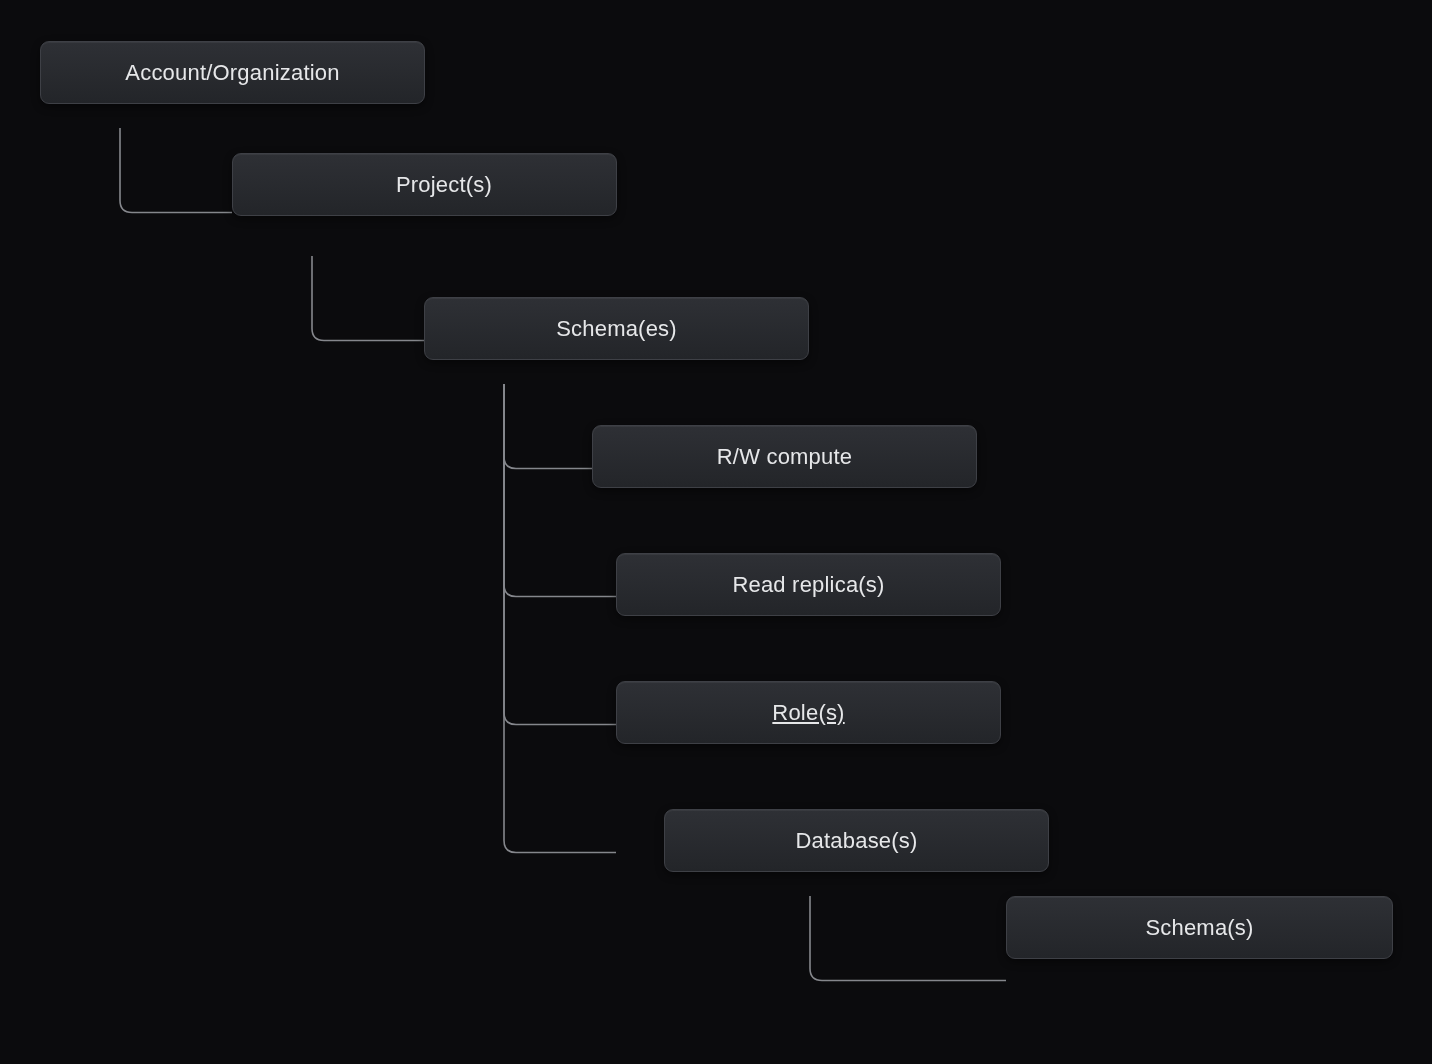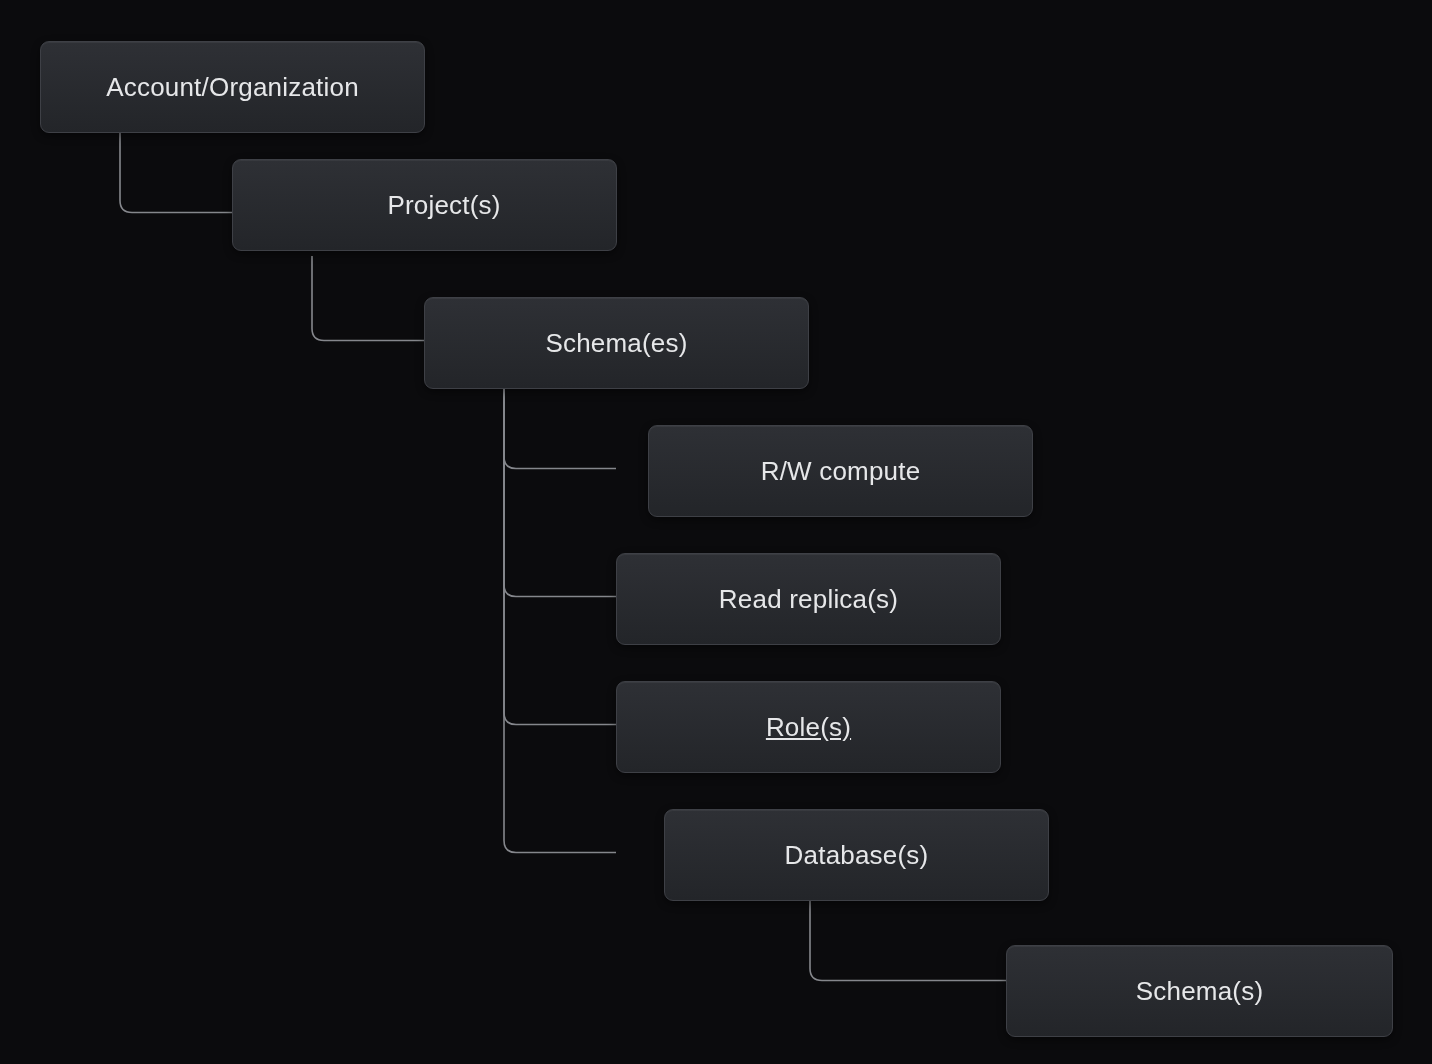--- a/index.html
+++ b/index.html
@@ -36,7 +36,7 @@
   .node {
     position: absolute;
     width: 385px;
-    height: 92px;
+    height: 63px;
     display: flex;
     align-items: center;
     justify-content: center;
@@ -45,7 +45,7 @@
     background: linear-gradient(180deg, var(--node-top) 0%, var(--node-bottom) 100%);
     box-shadow: inset 0 1px 0 rgba(255,255,255,0.05), 0 3px 8px rgba(0,0,0,0.45);
     color: var(--node-text);
-    font-size: 26px;
+    font-size: 22px;
     font-weight: 400;
     letter-spacing: 0.2px;
     white-space: nowrap;

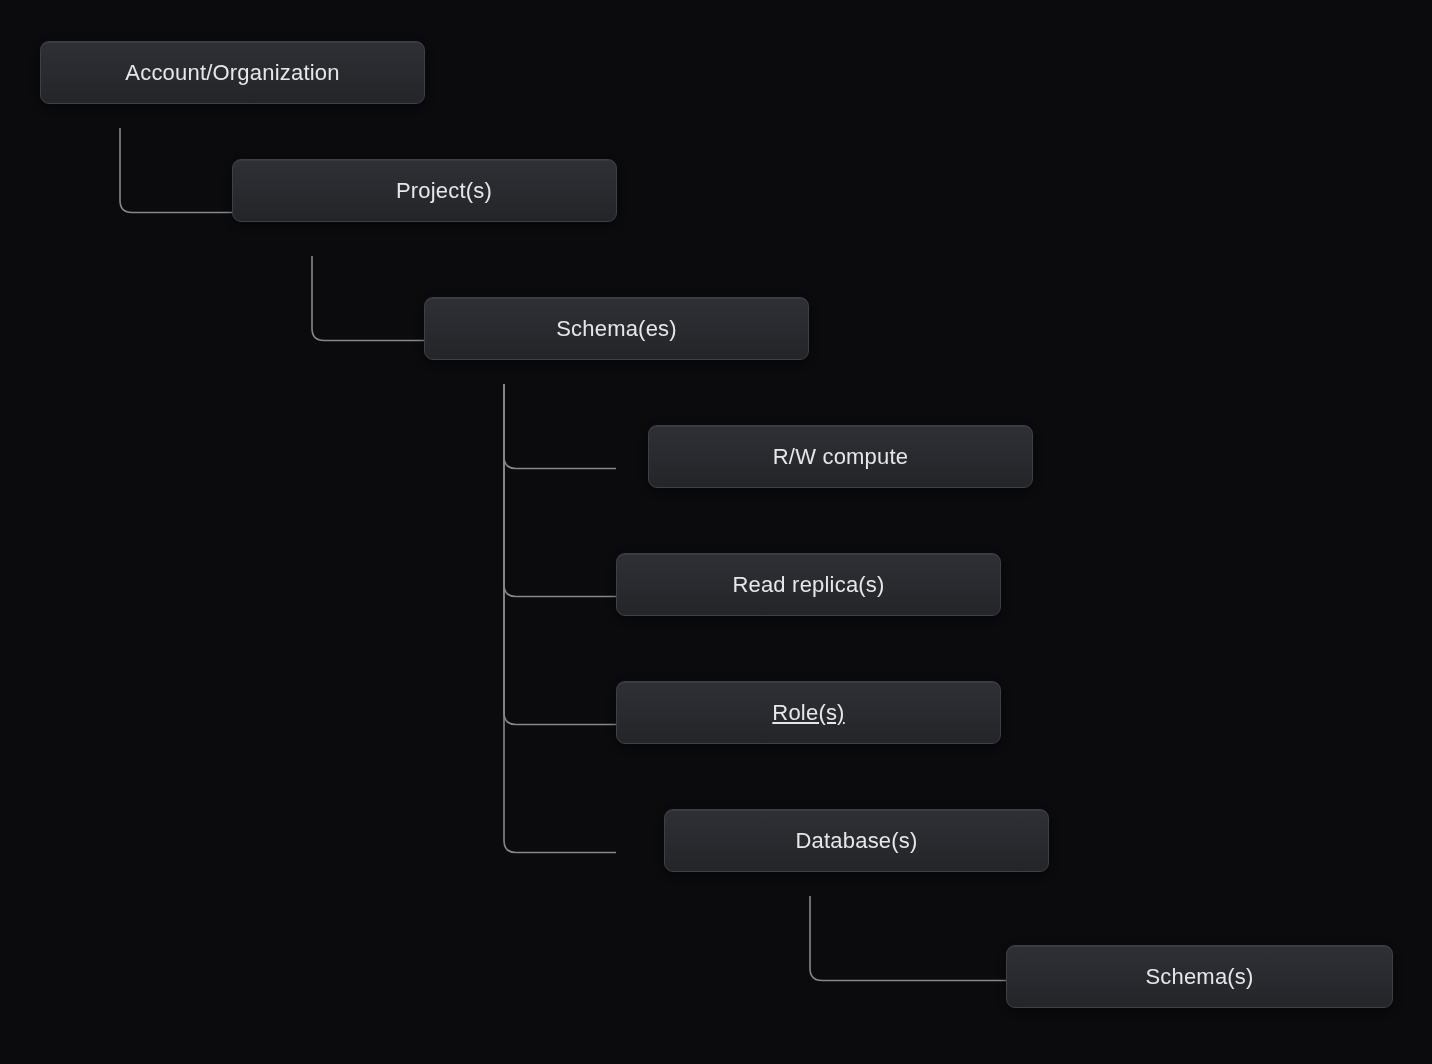--- a/index.html
+++ b/index.html
@@ -51,7 +51,7 @@
     white-space: nowrap;
   }
   .n-account   { left: 40px;   top: 41px;  }
-  .n-projects  { left: 232px;  top: 159px; padding-left: 39px; }
+  .n-projects  { left: 232px;  top: 153px; padding-left: 39px; }
   .n-branches  { left: 424px;  top: 297px; }
   .n-rw        { left: 648px;  top: 425px; }
   .n-replicas  { left: 616px;  top: 553px; text-align: center; }

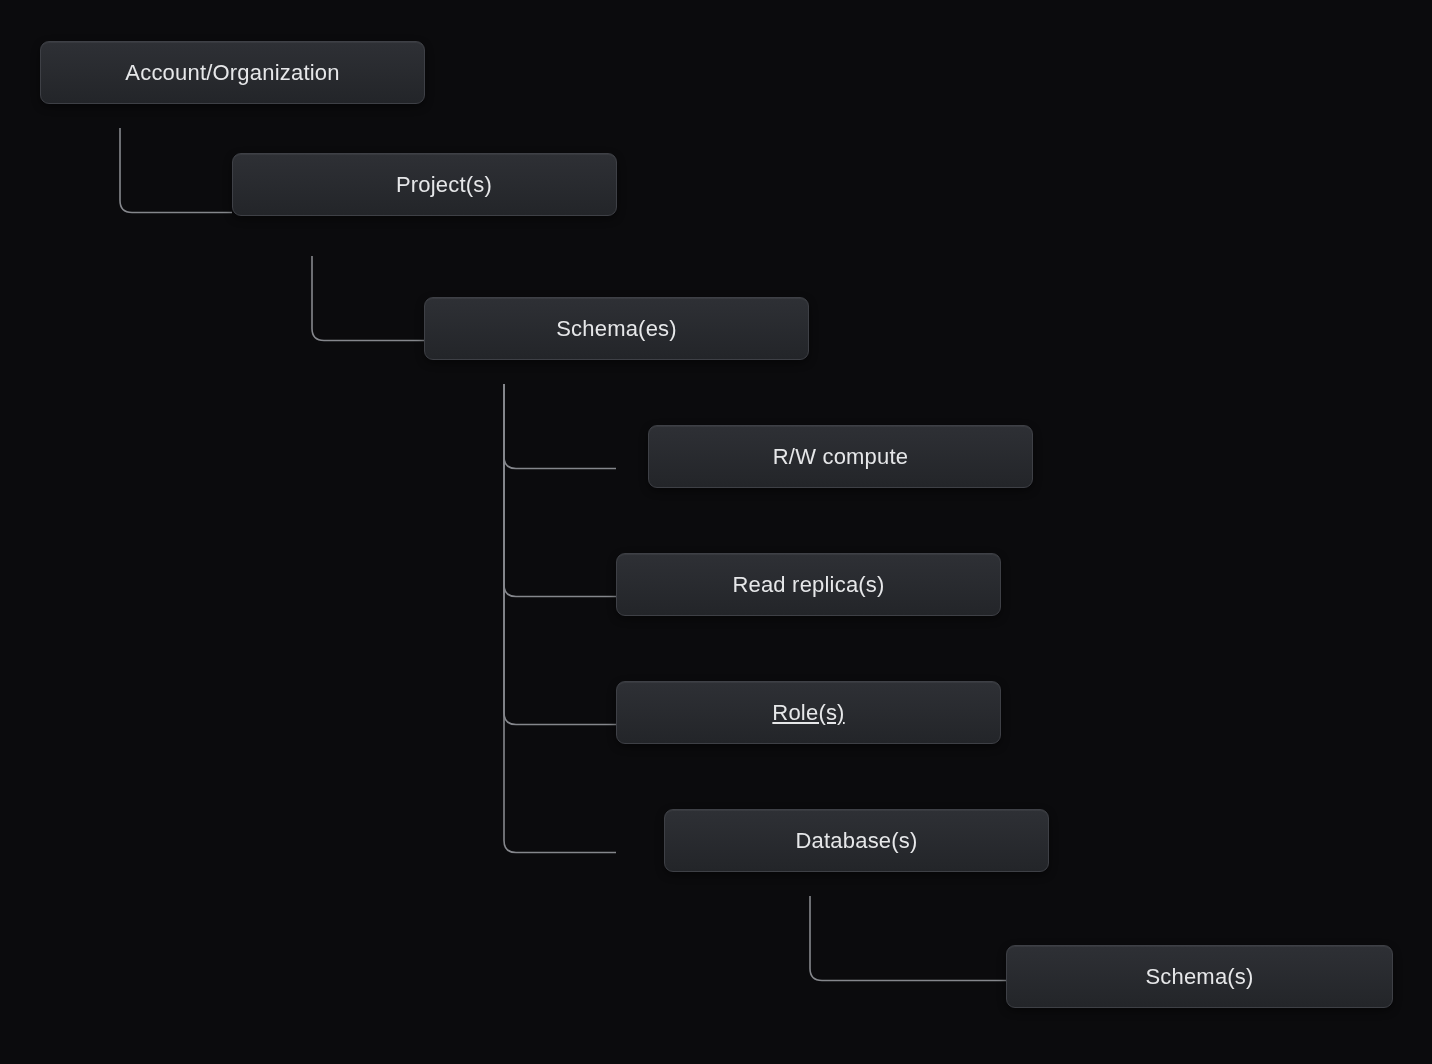--- a/index.html
+++ b/index.html
@@ -53,7 +53,7 @@
   .n-account   { left: 40px;   top: 41px;  }
   .n-projects  { left: 232px;  top: 153px; padding-left: 39px; }
   .n-branches  { left: 424px;  top: 297px; }
-  .n-rw        { left: 648px;  top: 425px; }
+  .n-rw        { left: 592px;  top: 425px; }
   .n-replicas  { left: 616px;  top: 553px; text-align: center; }
   .n-roles     { left: 616px;  top: 681px; text-decoration: underline; }
   .n-databases { left: 616px;  top: 809px; margin-left: 48px; }

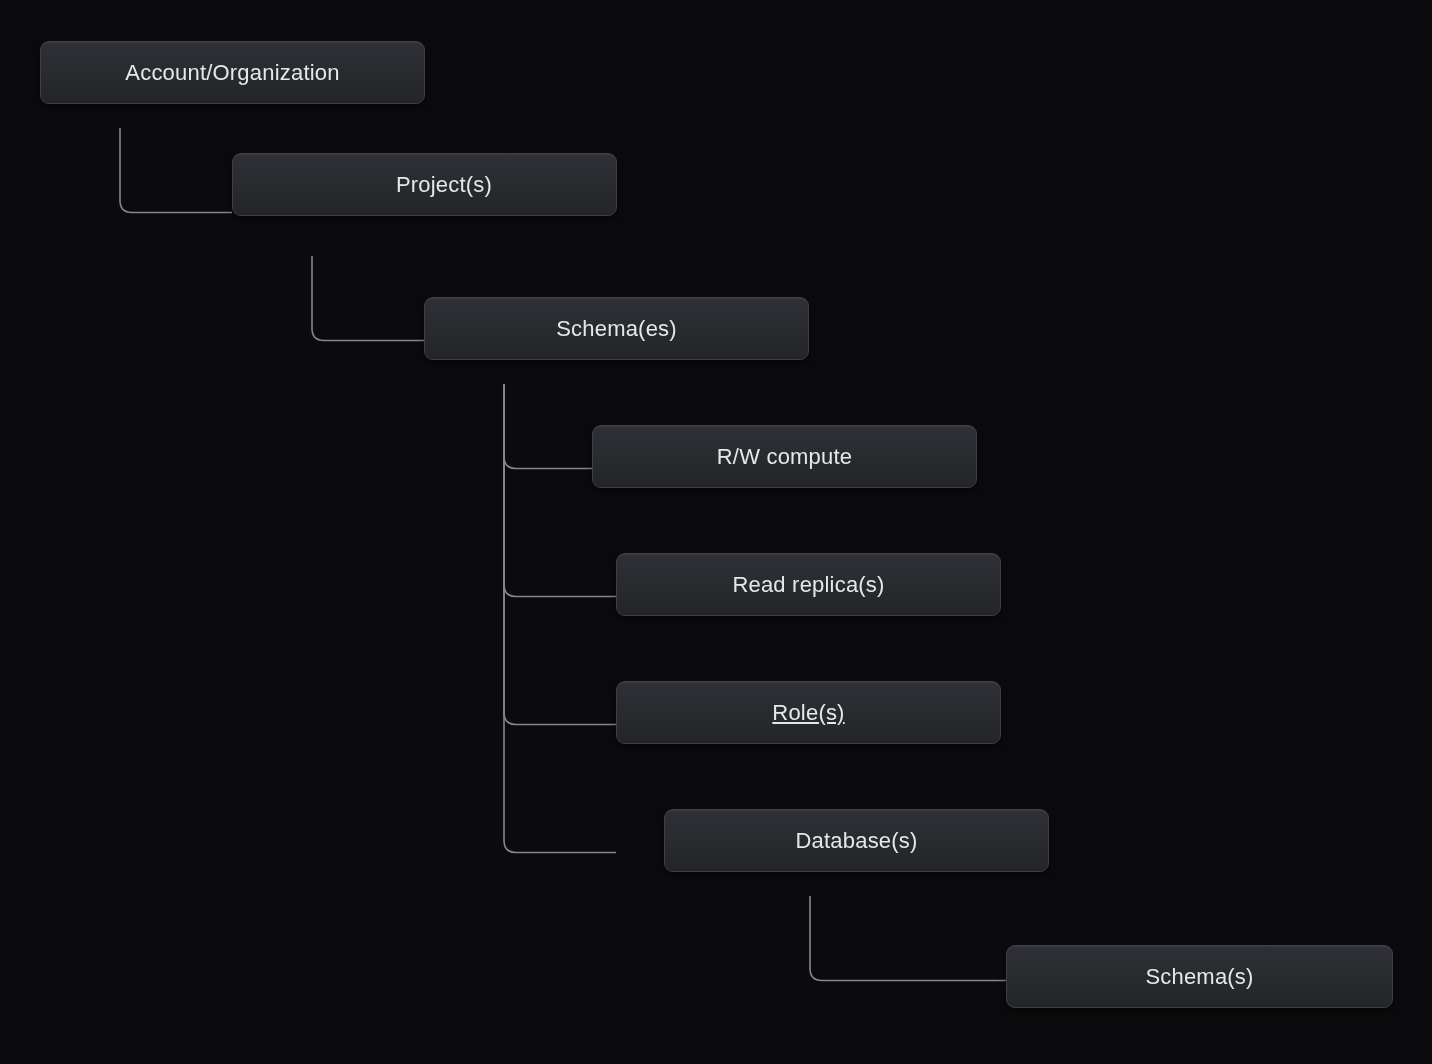--- a/index.html
+++ b/index.html
@@ -57,7 +57,7 @@
   .n-replicas  { left: 616px;  top: 553px; text-align: center; }
   .n-roles     { left: 616px;  top: 681px; text-decoration: underline; }
   .n-databases { left: 616px;  top: 809px; margin-left: 48px; }
-  .n-schemas   { left: 1006px; top: 945px; width: 387px; }
+  .n-schemas   { left: 1006px; top: 896px; width: 387px; }
 </style>
 </head>
 <body>

